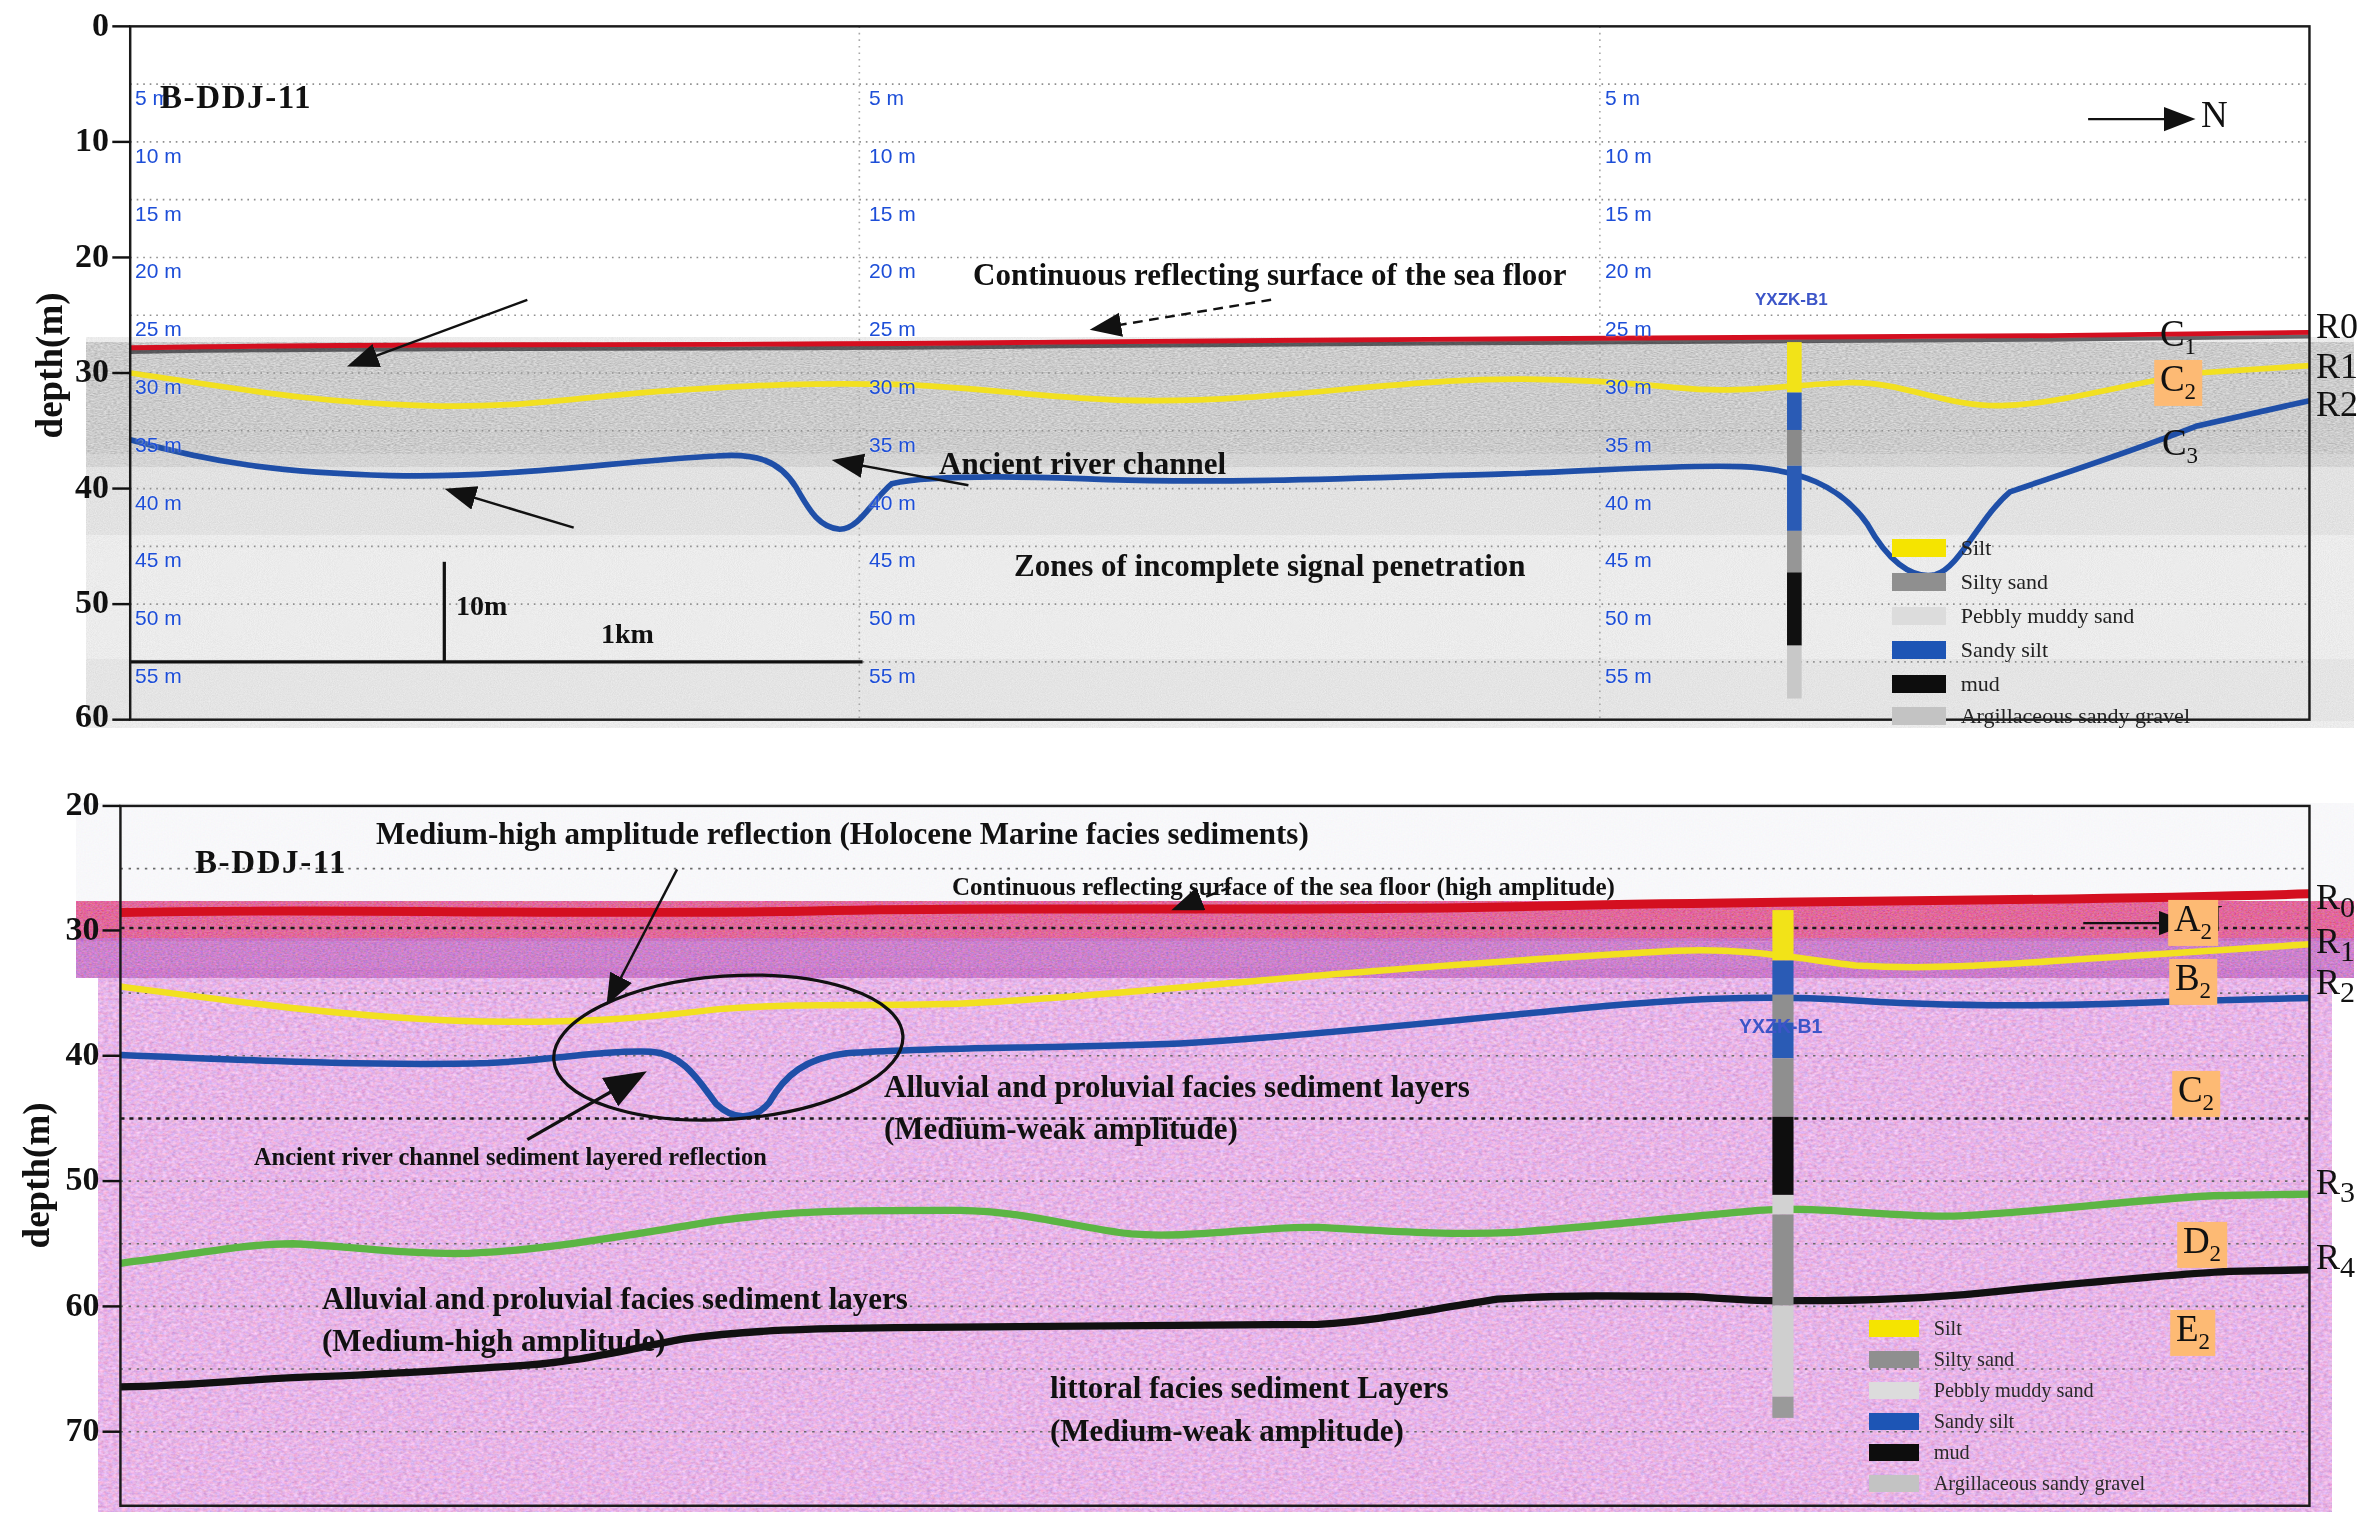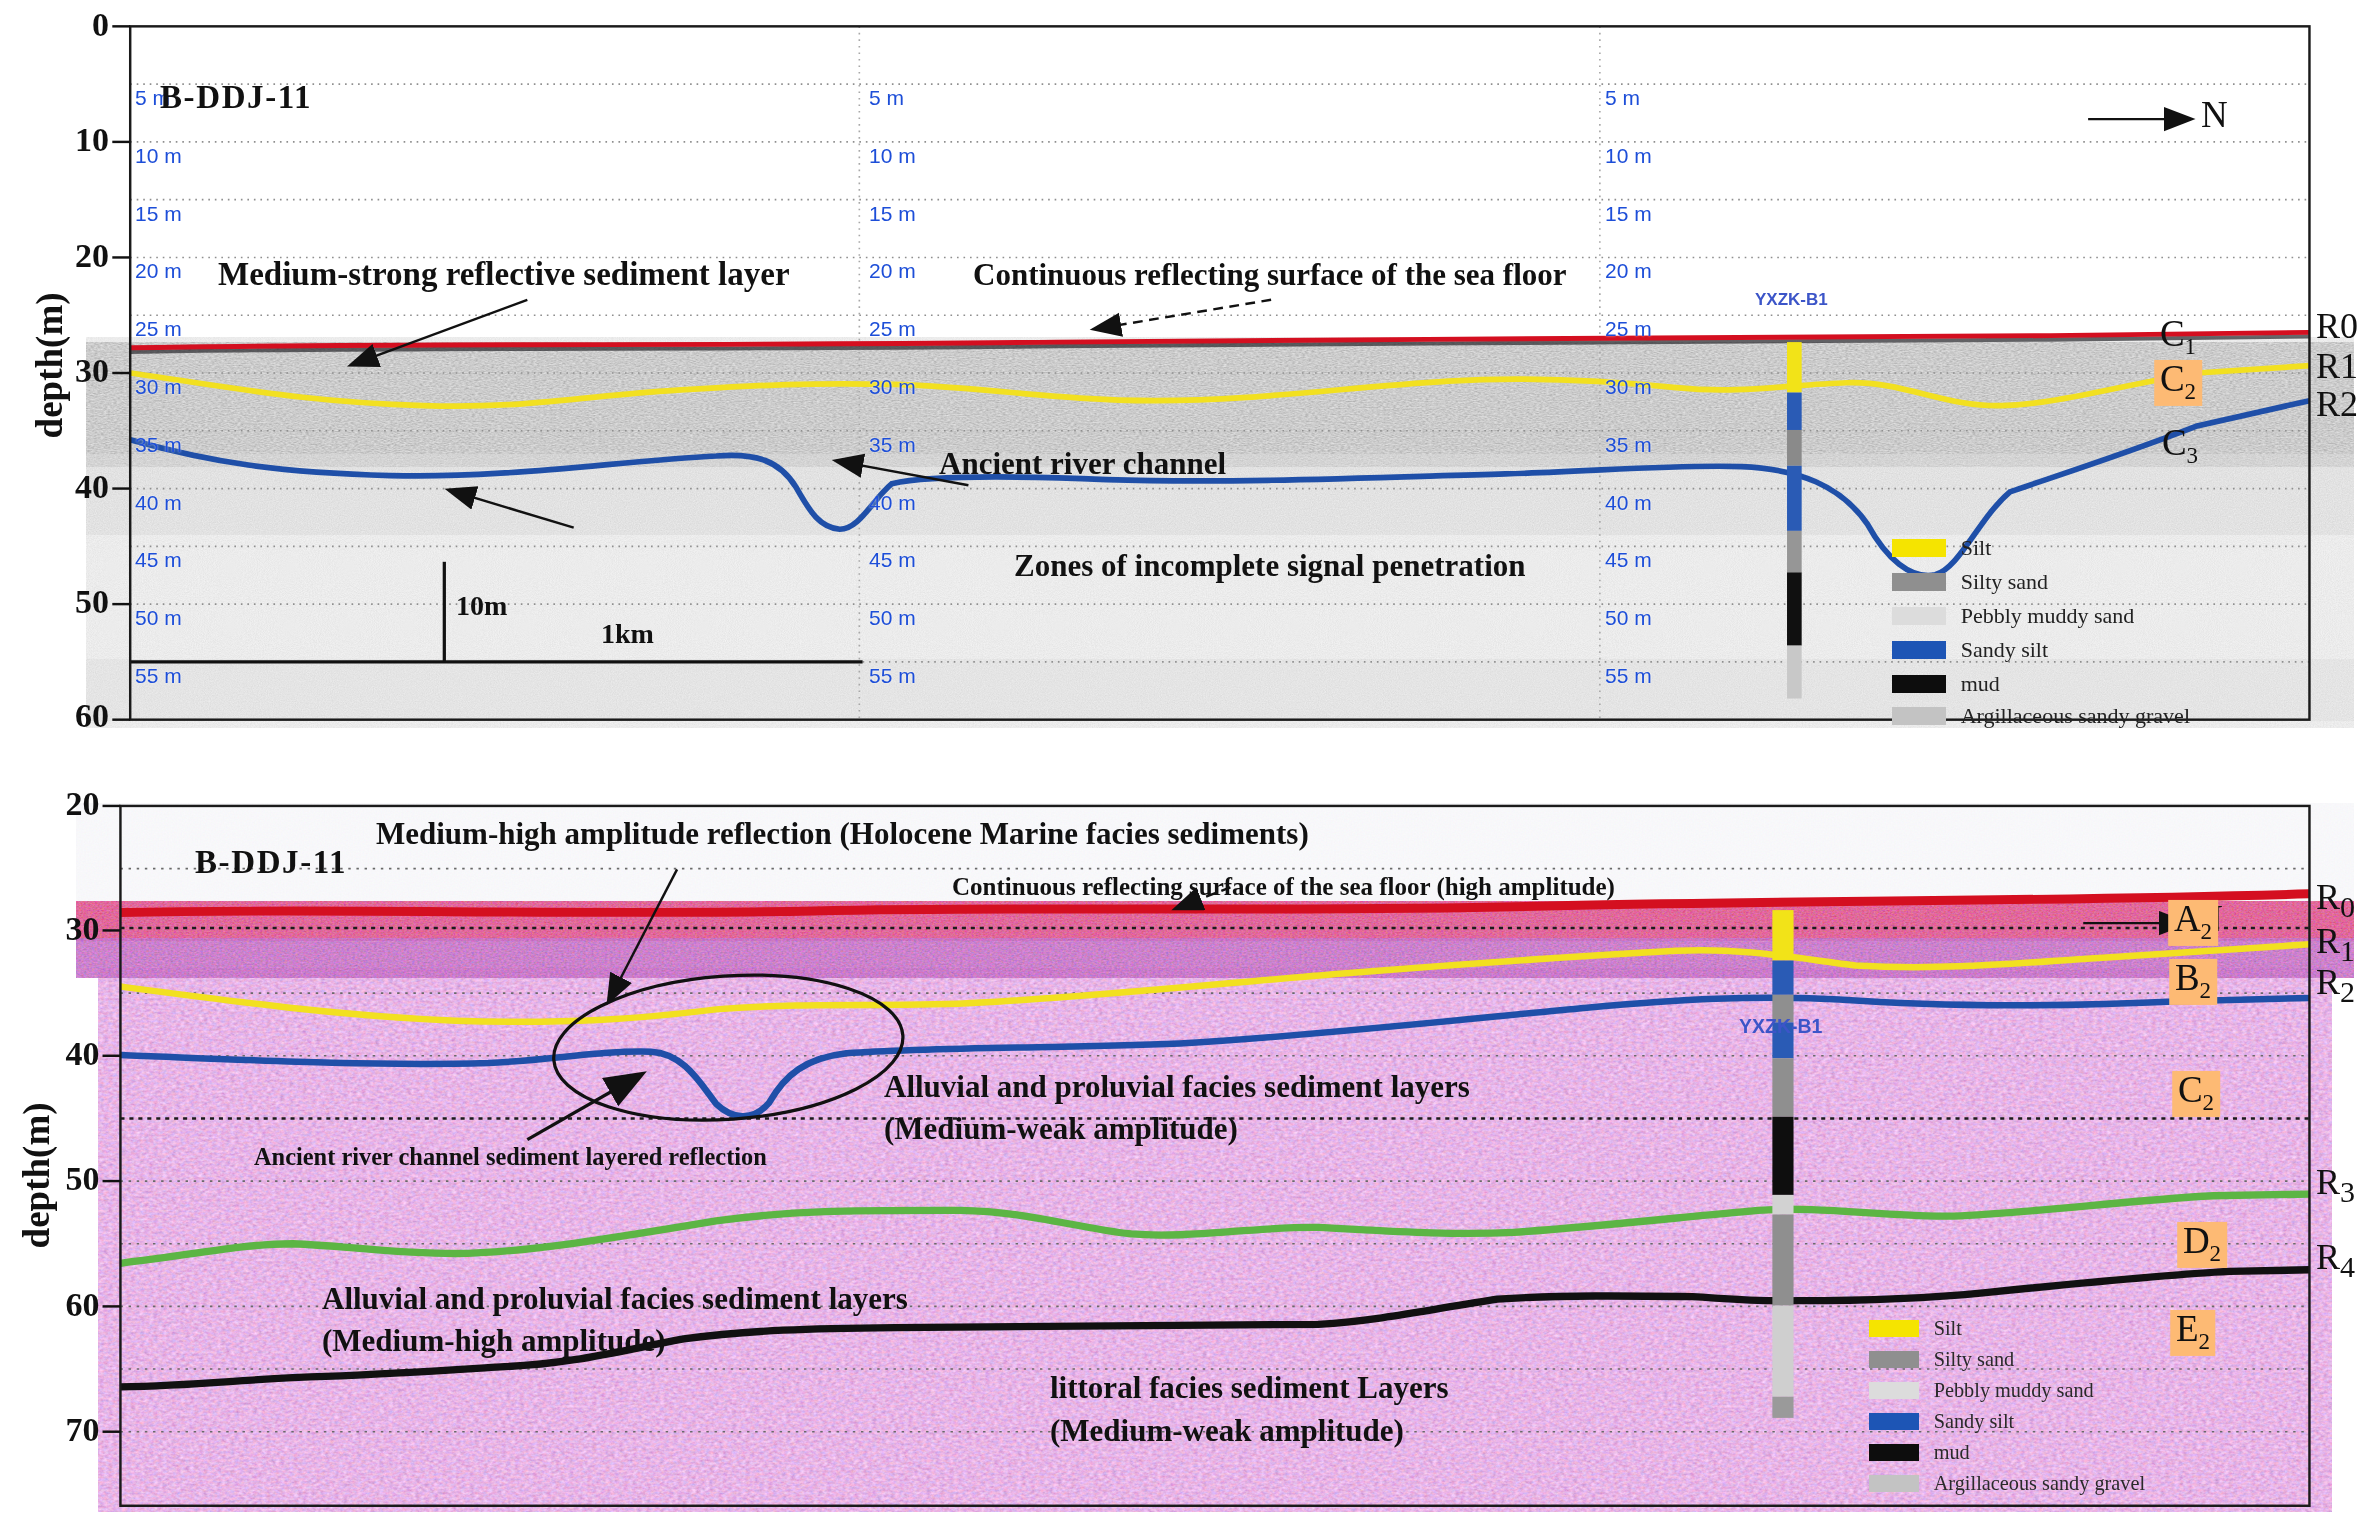--- a/index.html
+++ b/index.html
@@ -272,7 +272,6 @@
 <div class="t mark" style="left:1605px;top:665px;">55 m</div>
 
 <div class="t b f40" style="left:160px;top:80px;letter-spacing:1.6px;">B-DDJ-11</div>
-<div class="t b f40" style="left:218px;top:257px;">Medium-strong reflective sediment layer</div>
 <div class="t b f38" style="left:973px;top:259px;">Continuous reflecting surface of the sea floor</div>
 <div class="t b f38" style="left:939px;top:448px;">Ancient river channel</div>
 <div class="t b f38" style="left:1014px;top:550px;">Zones of incomplete signal penetration</div>

